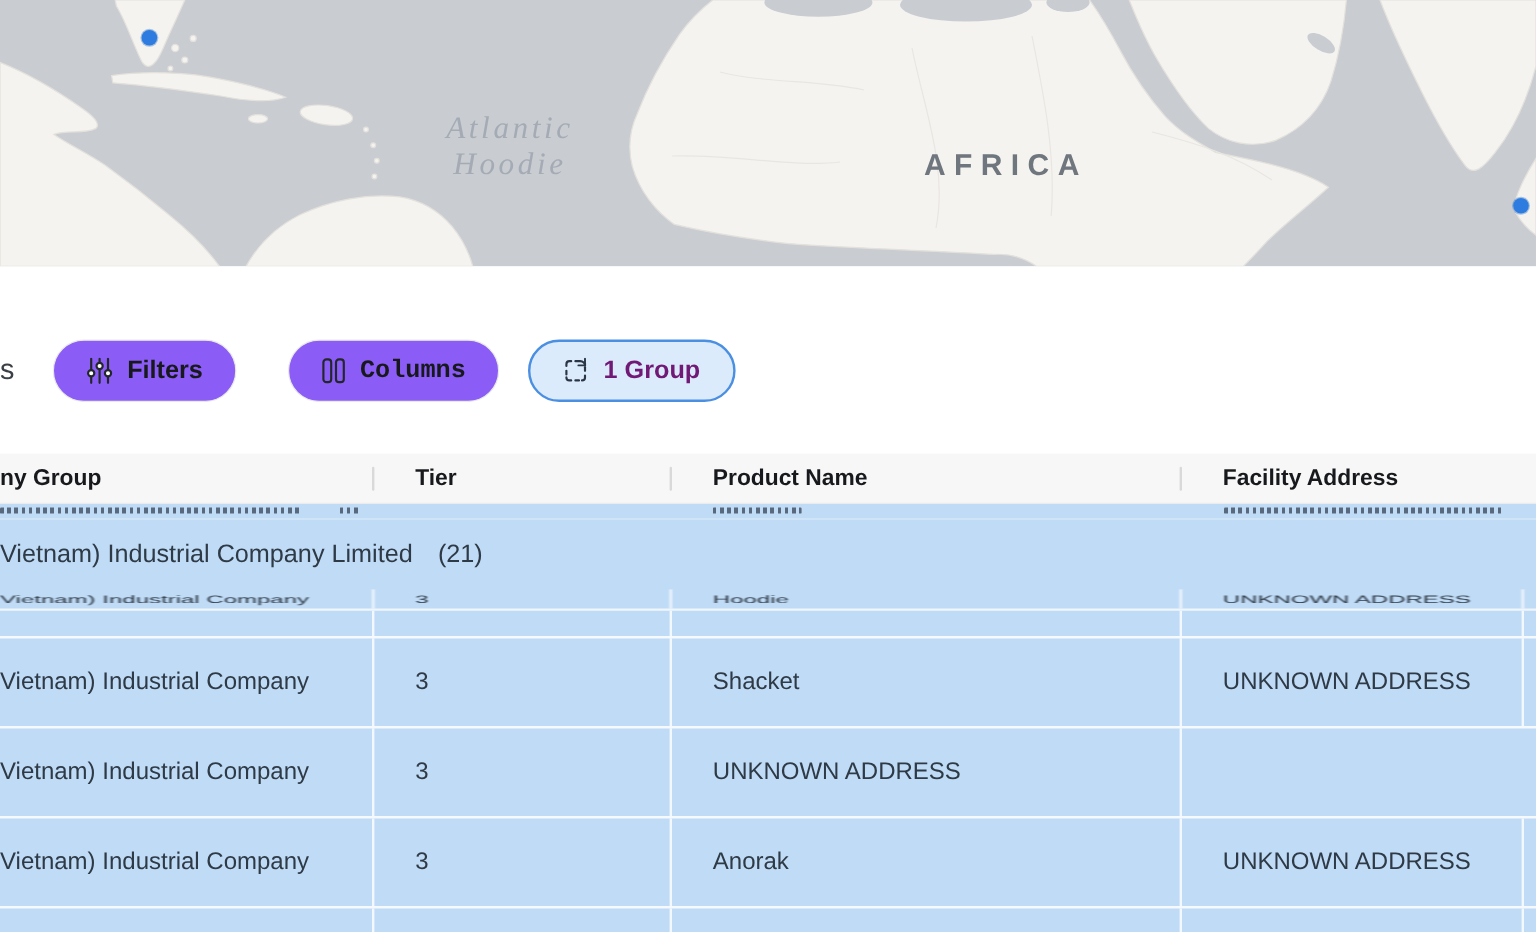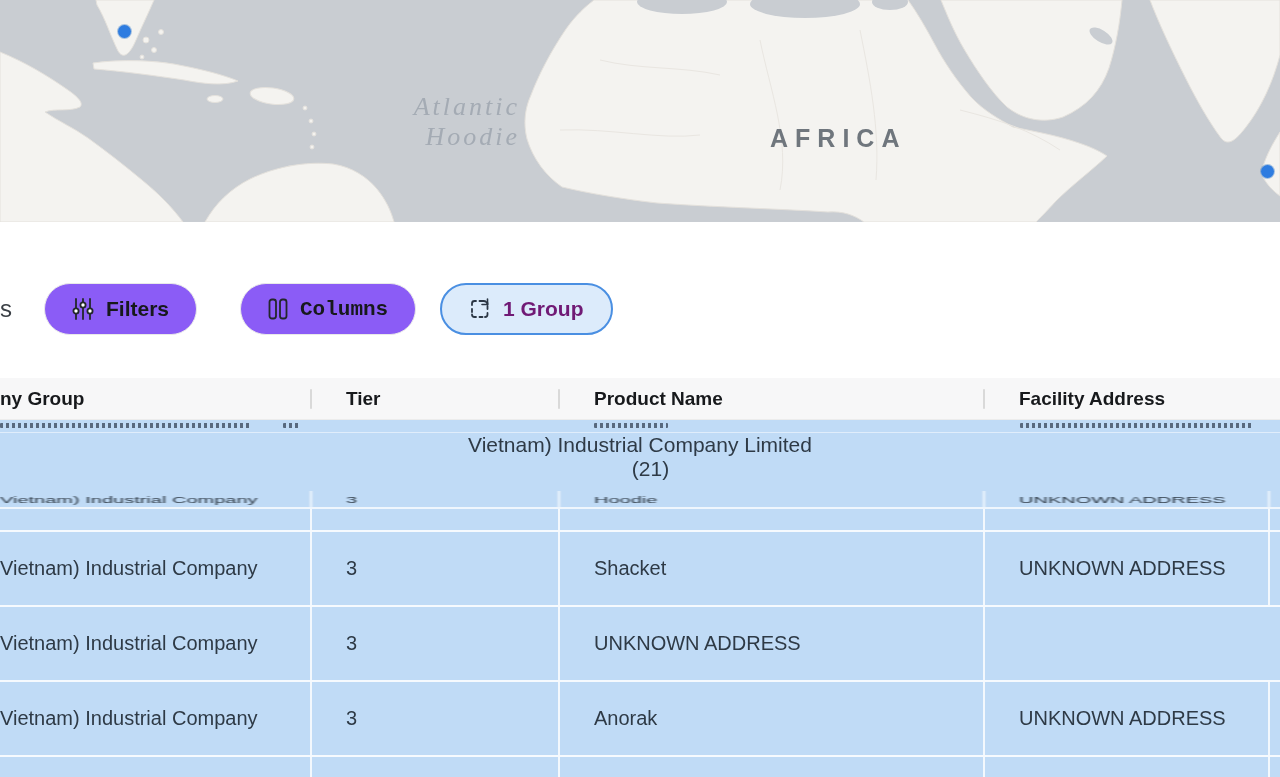--- a/index.html
+++ b/index.html
@@ -13,7 +13,7 @@
   .map { position:relative; width:1280px; height:222px; background:#c9cdd2; overflow:hidden; }
   .map svg { position:absolute; inset:0; display:block; }
   .map-label-ocean {
-    position:absolute; left:330px; top:92px; width:190px; text-align:right;
+    position:absolute; left:330px; top:92px; width:190px; text-align:center;
     font-family:"Liberation Serif", serif; font-style:italic;
     font-size:26px; line-height:30px; letter-spacing:3px; color:#a4abb4;
   }

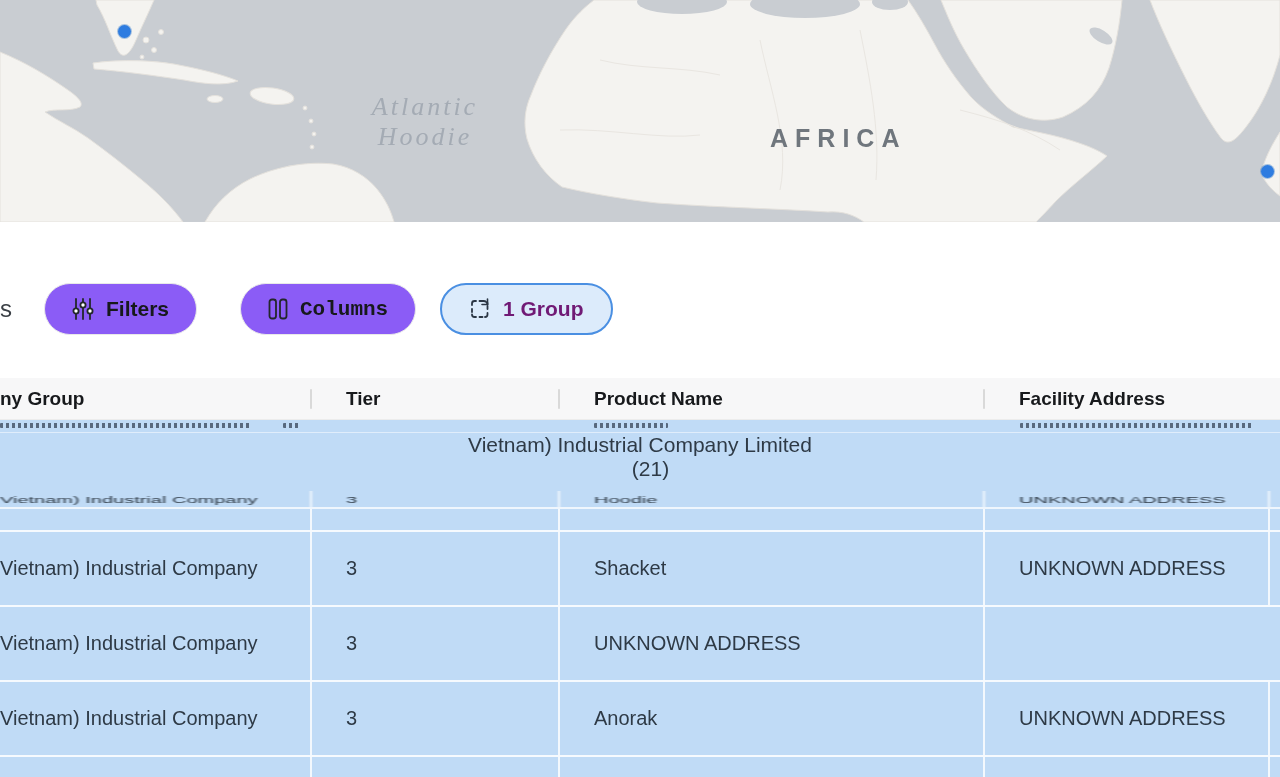--- a/index.html
+++ b/index.html
@@ -64,7 +64,7 @@
     width:2px; height:20px; background:#d9d9d9; border-radius:1px;
   }
   .tbody { background:#c0dbf6; }
-  .row { position:relative;flex-direction:column; }
+  .row { position:relative; }
   .row .cell {
     position:relative; font-size:20px; color:#2e3a46; white-space:nowrap;
     display:flex; align-items:center; padding-left:34px;

